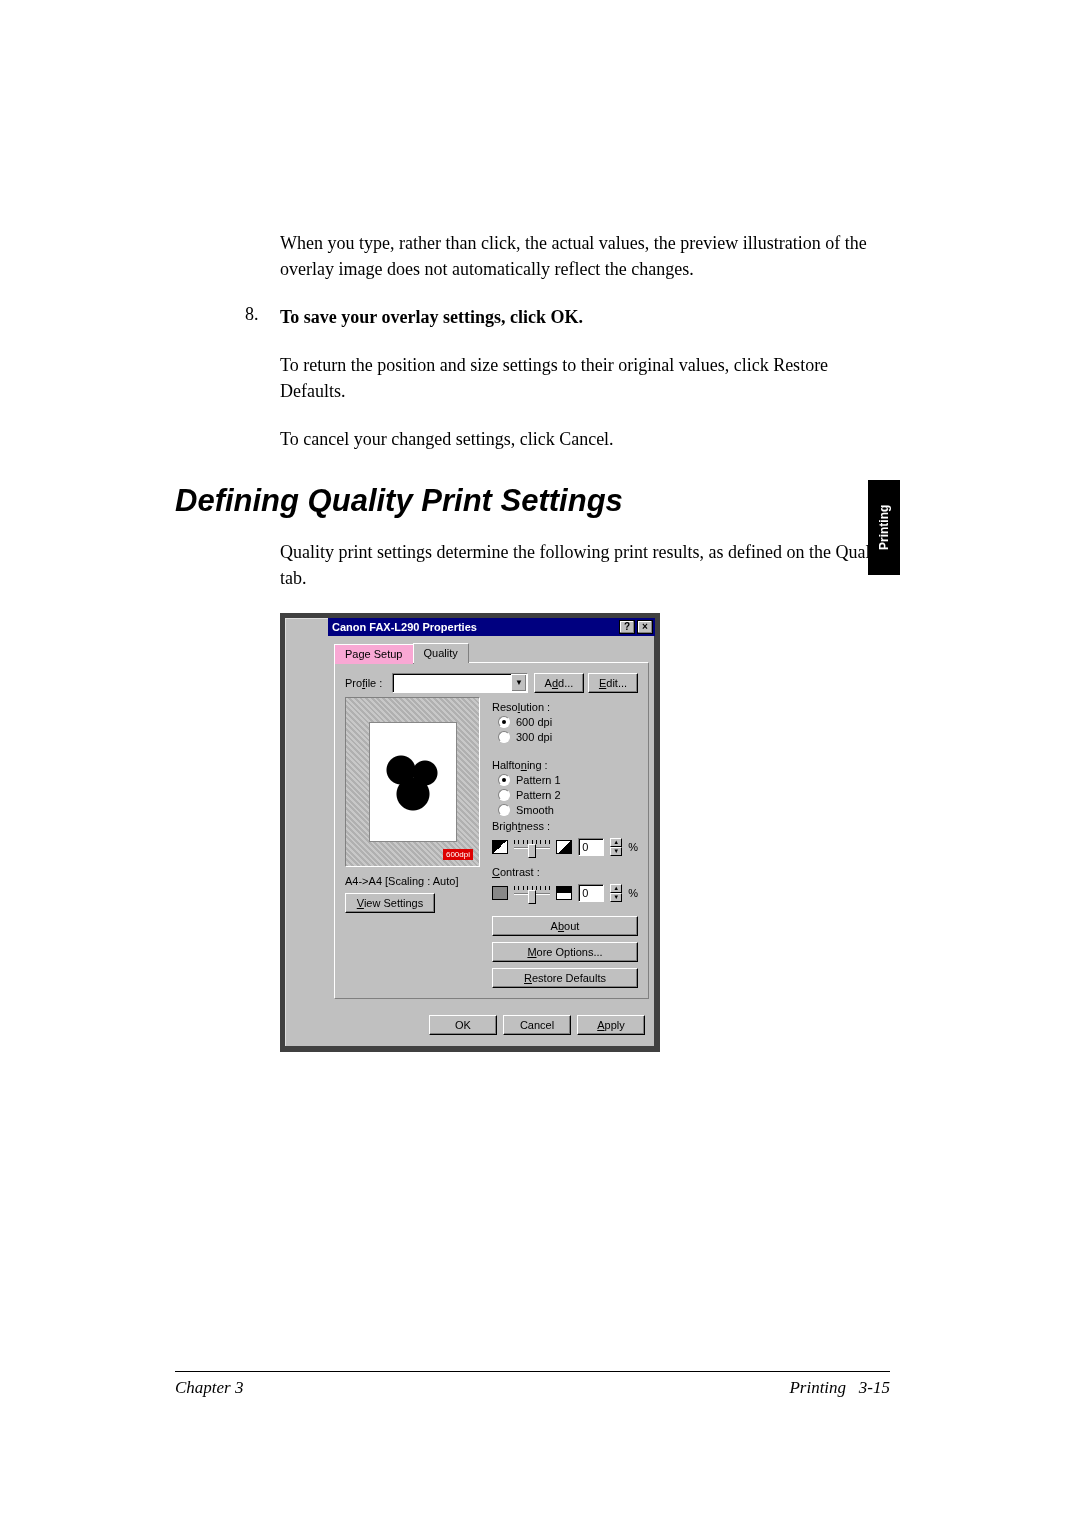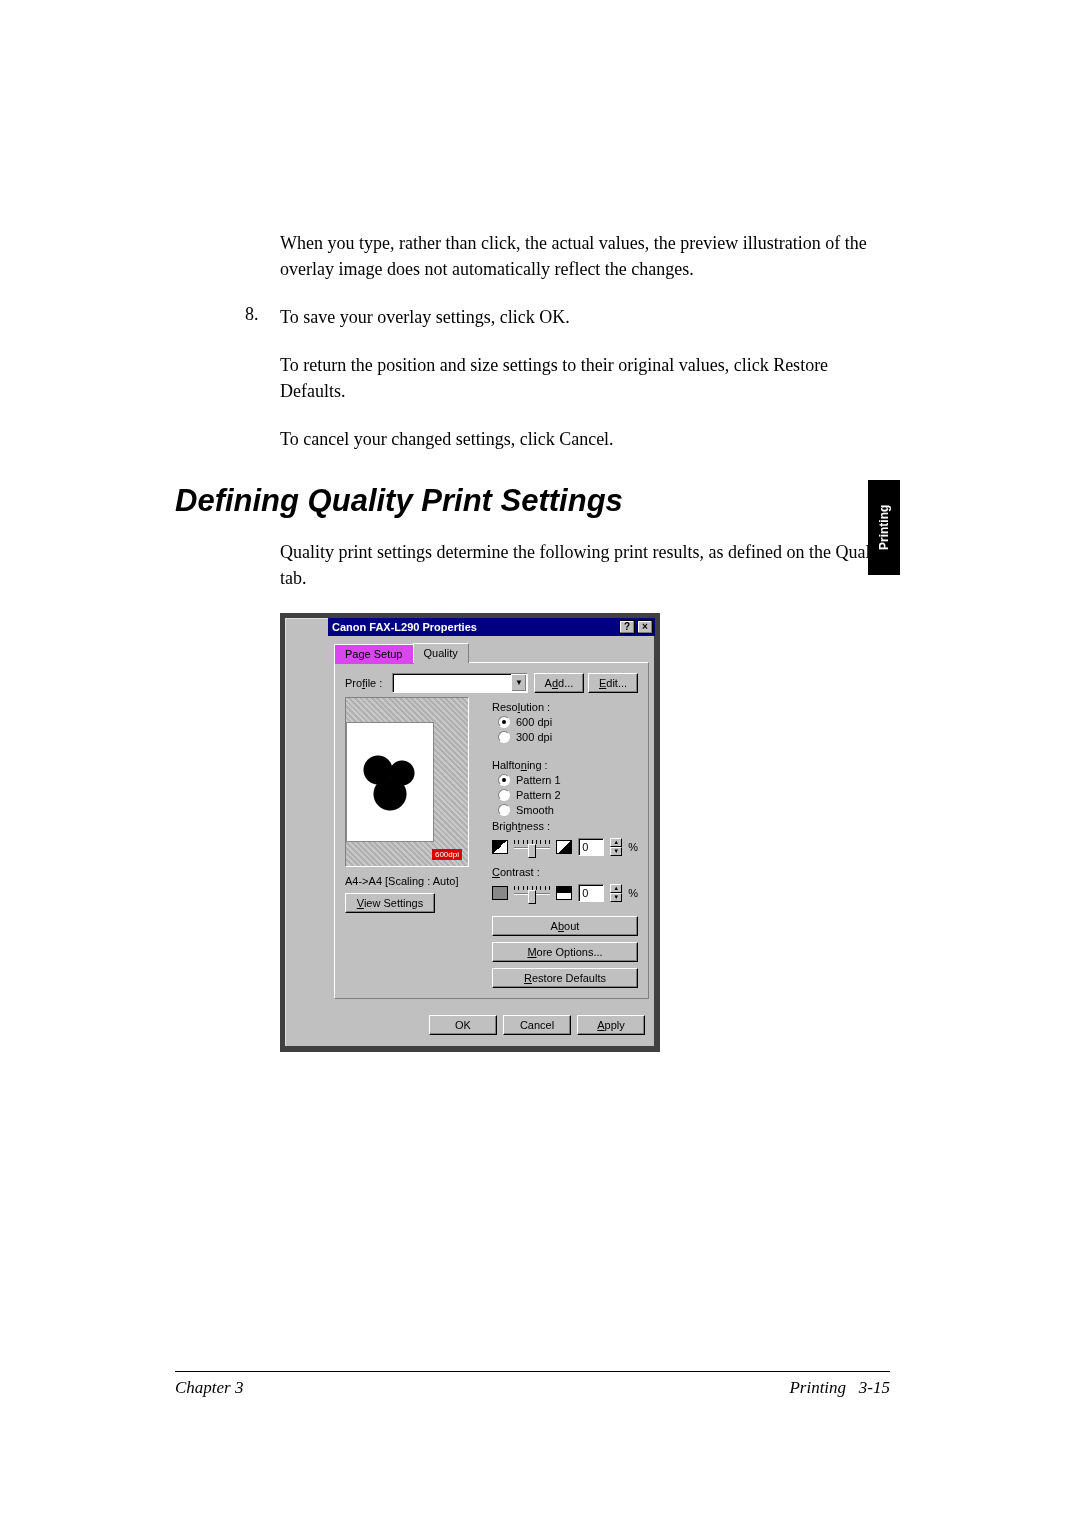--- a/index.html
+++ b/index.html
@@ -52,6 +52,7 @@
   .list-body {
     font-size: 18px;
     line-height: 1.45;
+    font-weight: bold;
   }
   h2.section-heading {
     font-family: Arial, Helvetica, sans-serif;

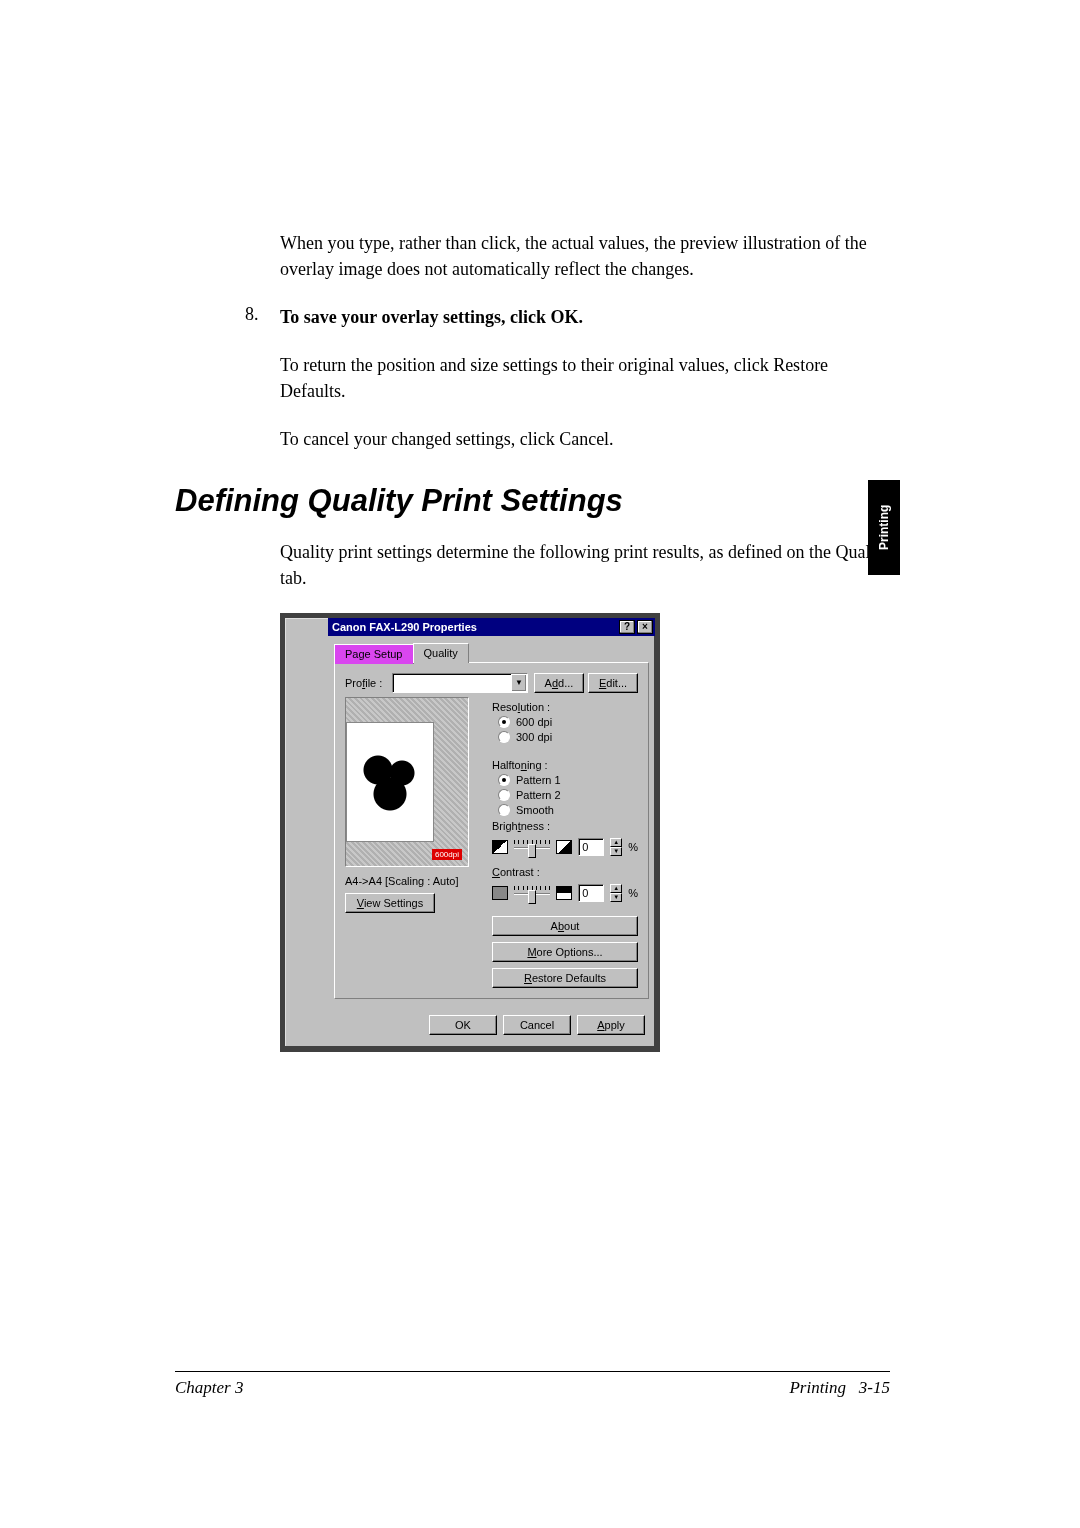--- a/index.html
+++ b/index.html
@@ -111,7 +111,7 @@
     border-left: 1px solid #fff;
     border-right: 1px solid #808080;
     border-bottom: none;
-    background: #d946ef;
+    background: #f9a8d4;
     position: relative;
     margin-right: -1px;
     font-size: 11px;

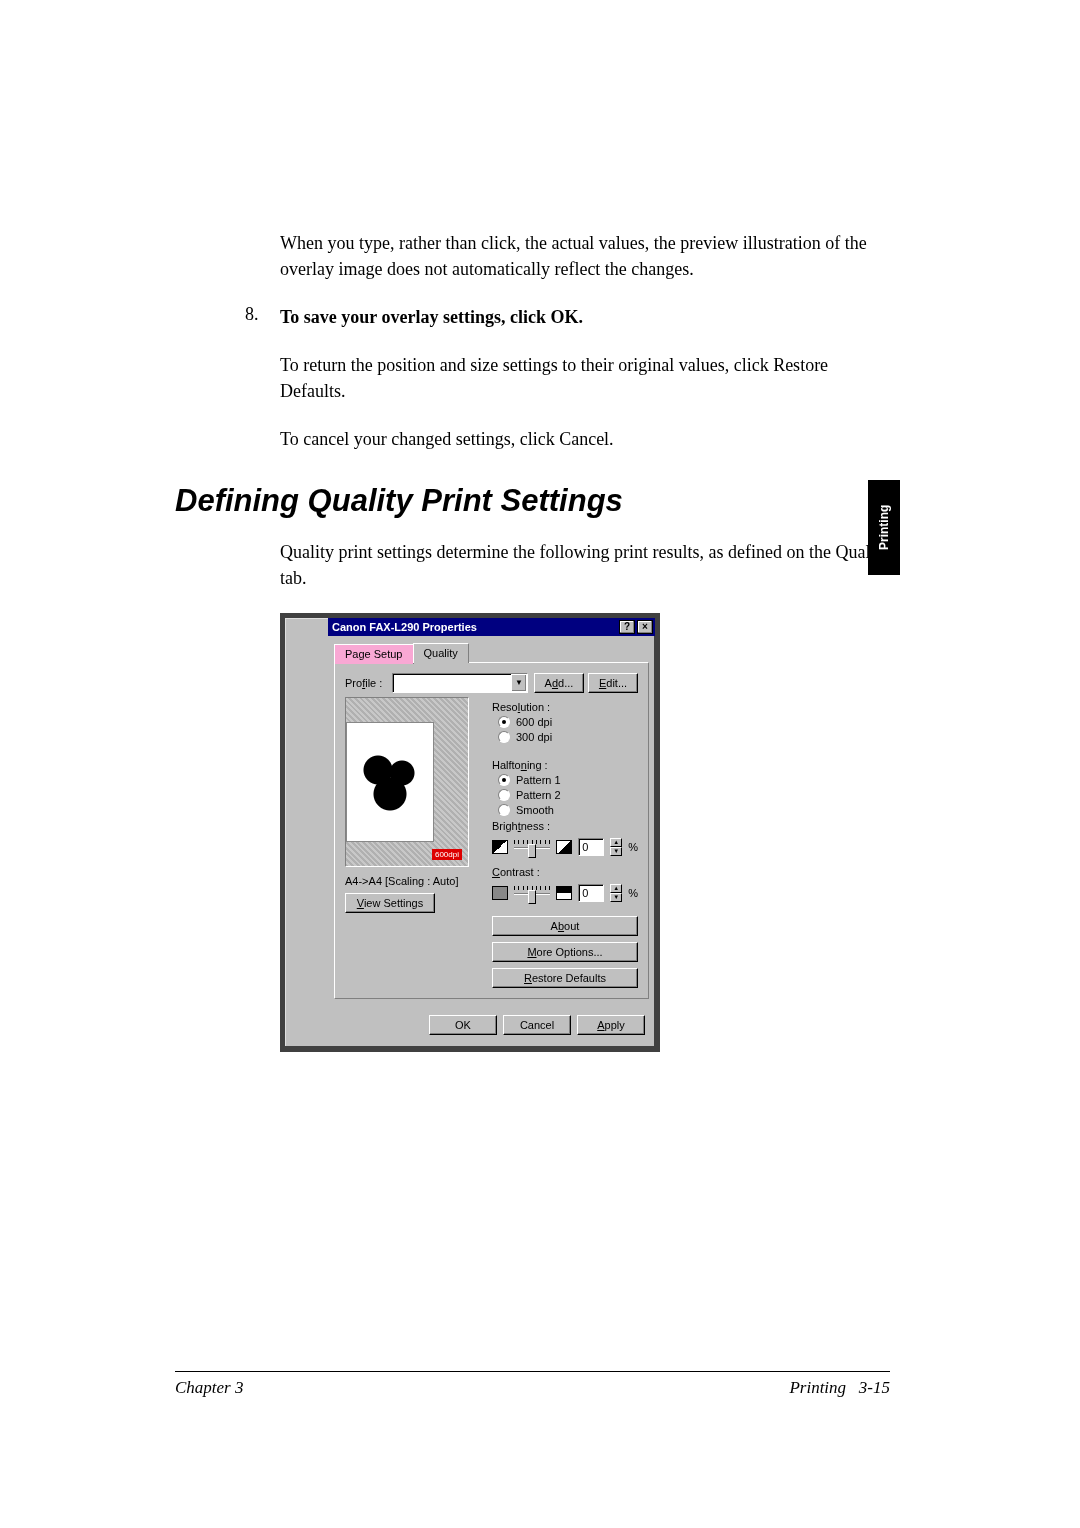--- a/index.html
+++ b/index.html
@@ -163,12 +163,12 @@
   .main-cols { display: flex; gap: 12px; }
   .left-col { width: 135px; }
   .preview-box {
-    width: 124px; height: 170px;
+    width: 135px; height: 170px;
     background: repeating-linear-gradient(45deg, #b0b0b0 0 2px, #c8c8c8 2px 4px);
     border-top: 1px solid #808080; border-left: 1px solid #808080;
     border-right: 1px solid #fff; border-bottom: 1px solid #fff;
     position: relative;
-    display: flex; align-items: center; 
+    display: flex; align-items: center; justify-content: center;
   }
   .preview-inner {
     width: 88px; height: 120px;

